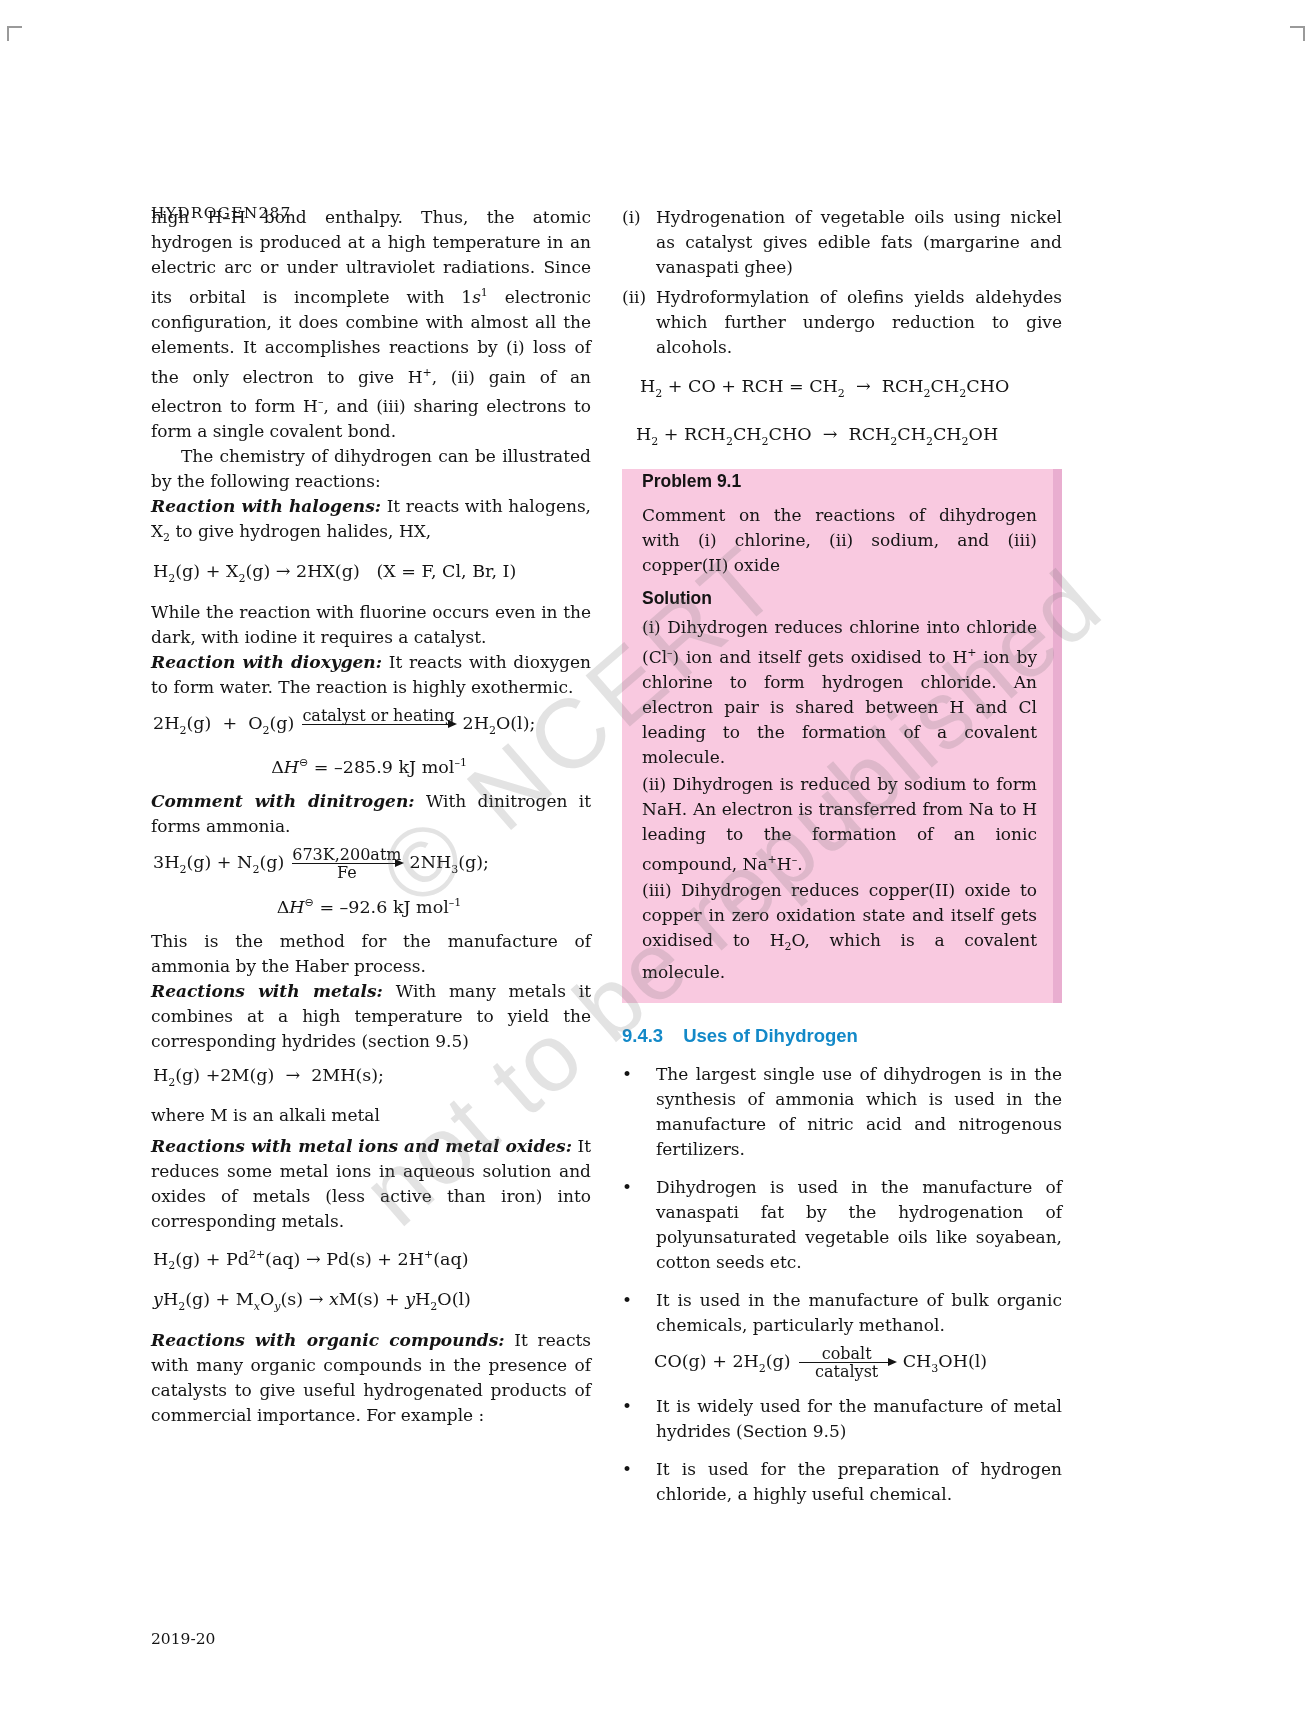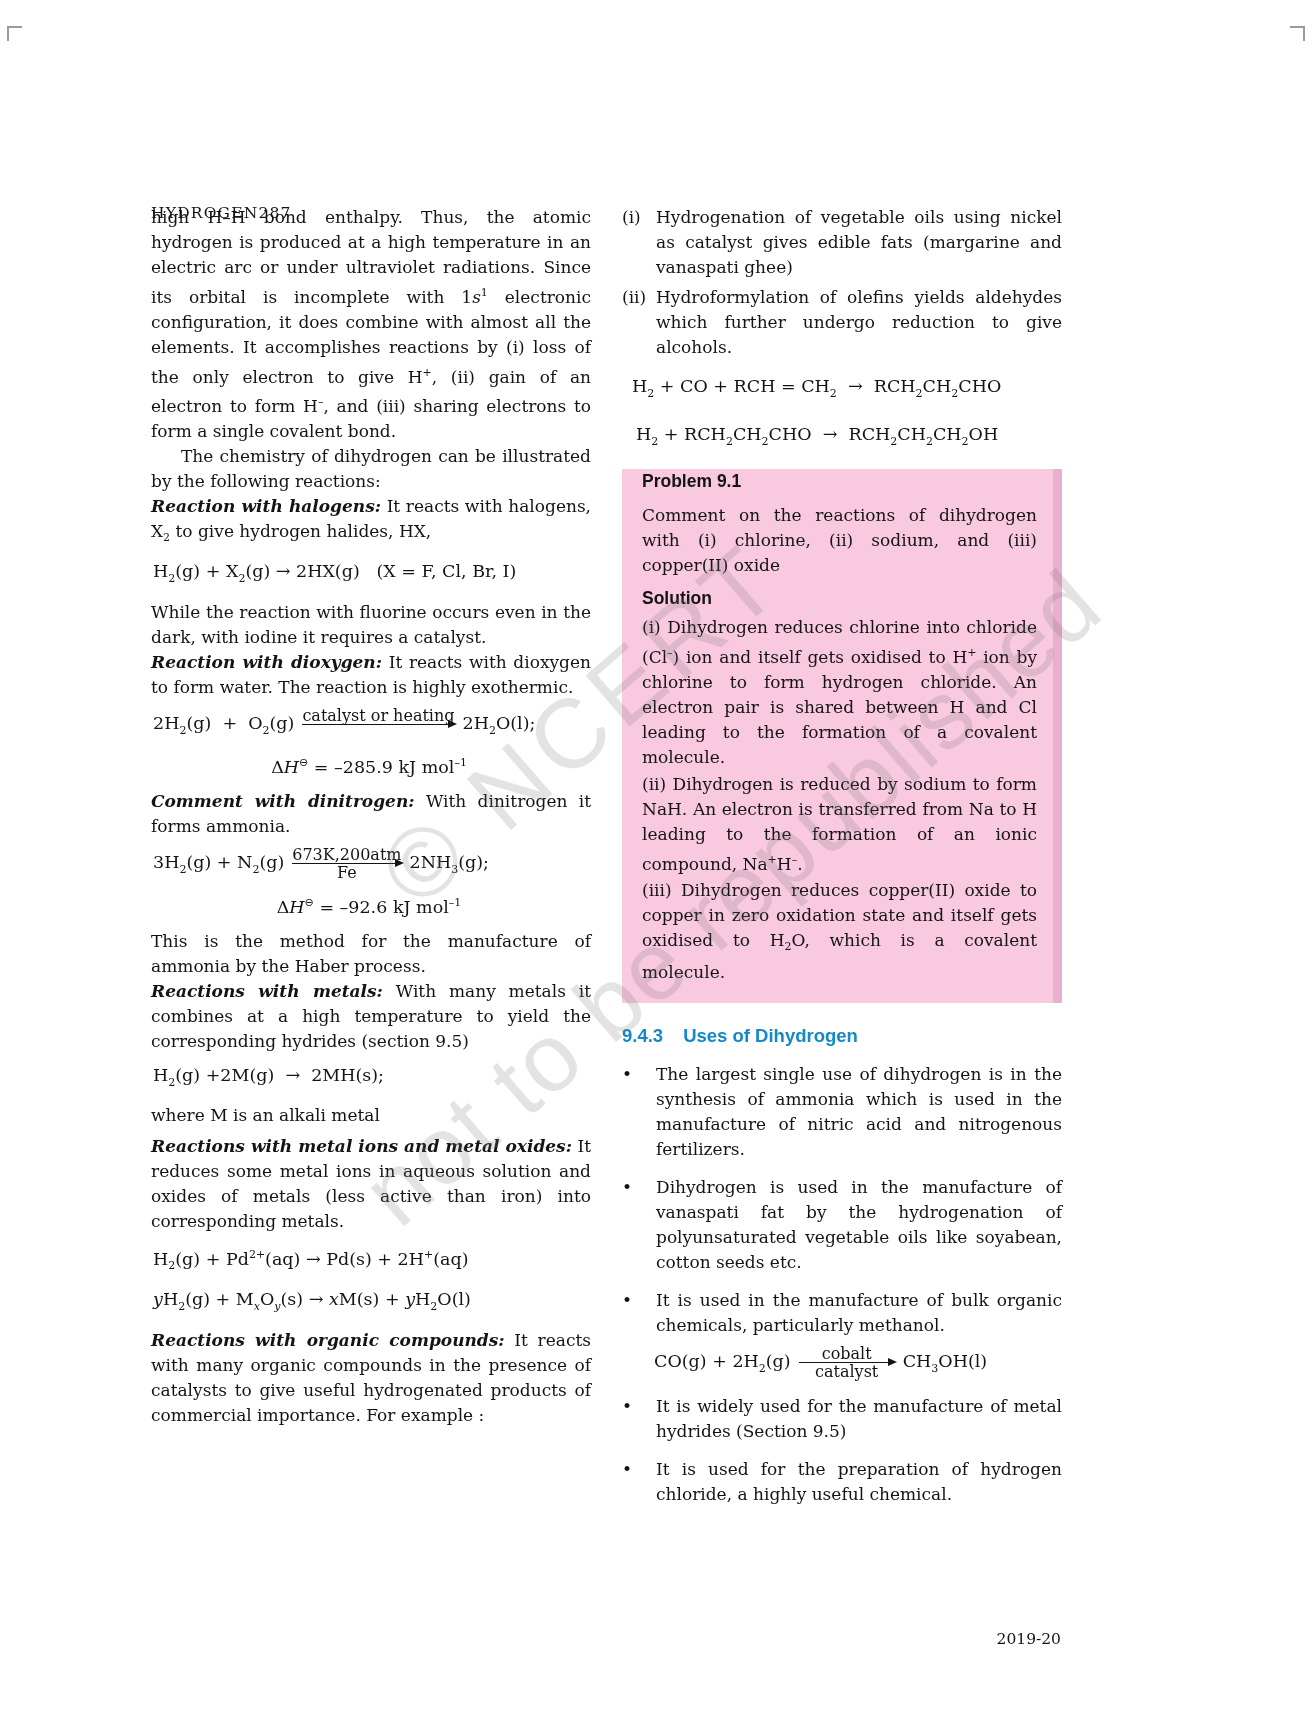--- a/index.html
+++ b/index.html
@@ -142,7 +142,7 @@
       <span class="ntext">Hydroformylation of olefins yields aldehydes which further undergo reduction to give alcohols.</span>
     </div>
 
-    <p class="equation" style="margin:14px 0 16px 10px;">H<sub>2</sub> + CO + RCH = CH<sub>2</sub> &nbsp;→&nbsp; RCH<sub>2</sub>CH<sub>2</sub>CHO</p>
+    <p class="equation" style="margin:14px 0 16px 18px;">H<sub>2</sub> + CO + RCH = CH<sub>2</sub> &nbsp;→&nbsp; RCH<sub>2</sub>CH<sub>2</sub>CHO</p>
     <p class="equation" style="margin:0 0 8px 14px;">H<sub>2</sub> + RCH<sub>2</sub>CH<sub>2</sub>CHO &nbsp;→&nbsp; RCH<sub>2</sub>CH<sub>2</sub>CH<sub>2</sub>OH</p>
 
     <div class="problem-box">

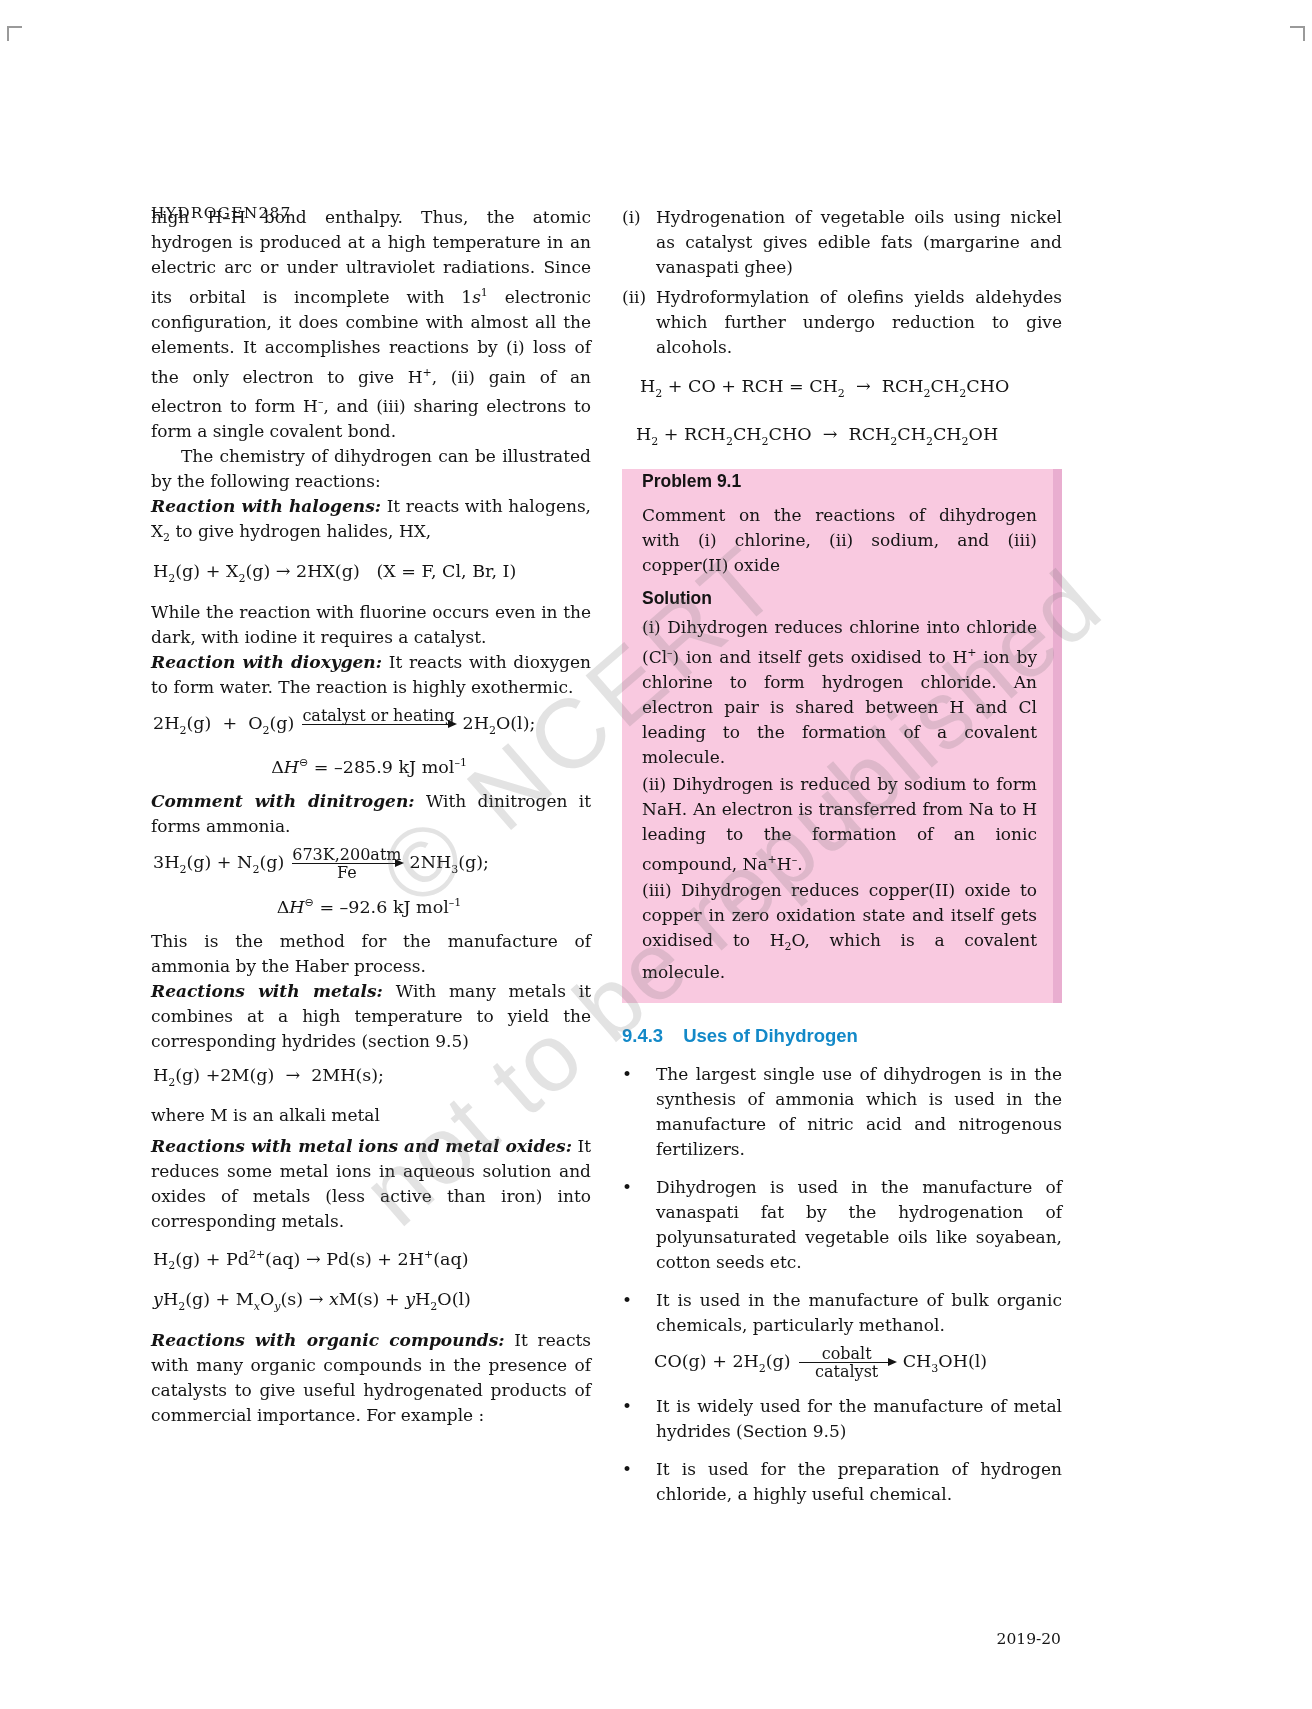--- a/index.html
+++ b/index.html
@@ -74,7 +74,7 @@
     color:#1389c8;
   }
   
-  .page-footer { position:absolute; left:151px; top:1630px; width:910px; text-align:right; font-size:15.5px; z-index:2; }
+  .page-footer { position:absolute; left:151px; top:1630px; width:910px; text-align:left; font-size:15.5px; z-index:2; }
 </style>
 </head>
 <body>

